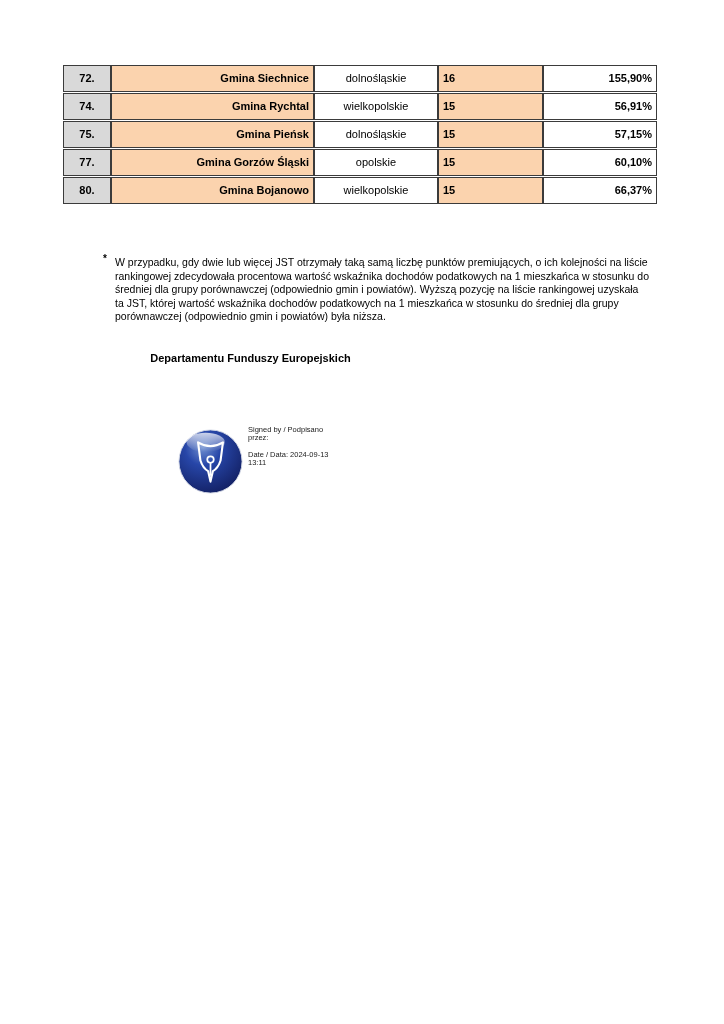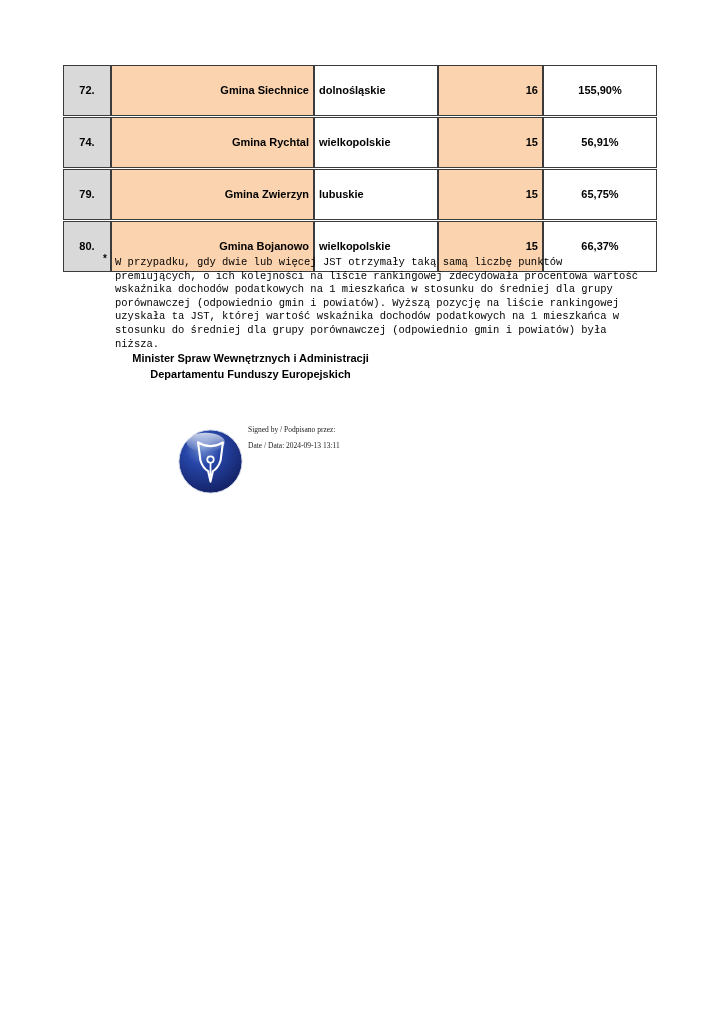--- a/index.html
+++ b/index.html
@@ -17,7 +17,7 @@
   }
   table.ranking td{
     border:1px solid var(--border,#3b3b3b);
-    height:17px;padding:16px 4px;
+    height:17px;padding:4px 4px;
     font-size:11px;line-height:17px;
     white-space:nowrap;overflow:hidden;
   }

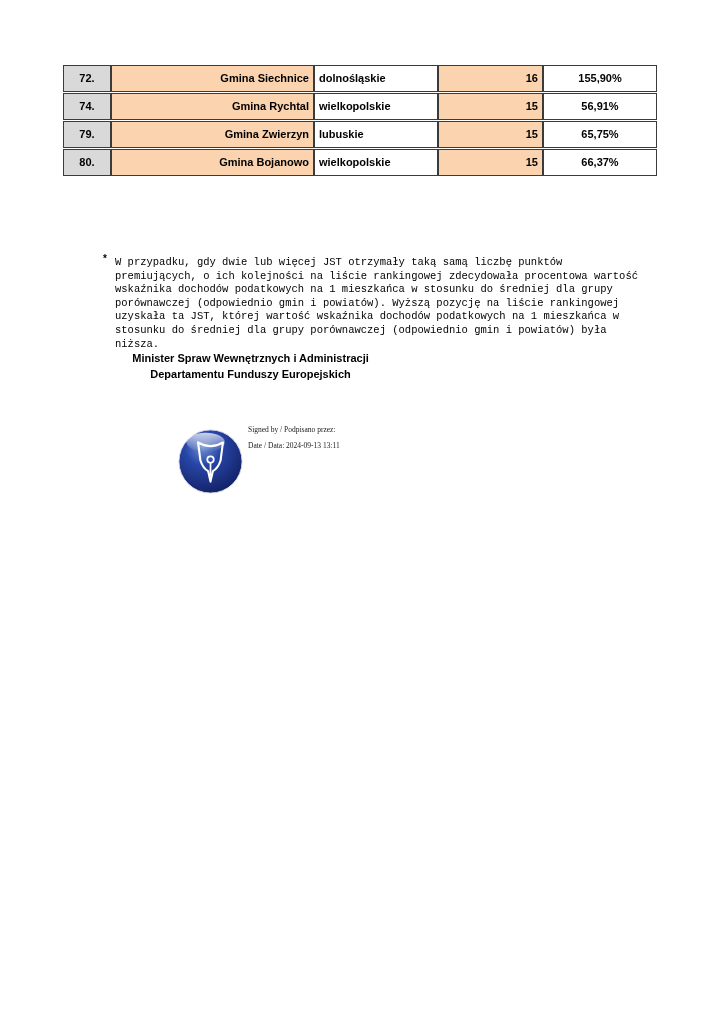--- a/index.html
+++ b/index.html
@@ -23,7 +23,7 @@
   }
   td.c-rank  {width:38px;  text-align:center; font-weight:bold; background:var(--gray,#d9d9d9);}
   td.c-name  {width:193px; text-align:right;   font-weight:bold; background:var(--peach,#fbd3ae);}
-  td.c-voiv  {width:114px; text-align:left;   font-weight:bold; font-size:10.5px; background:#ffffff;}
+  td.c-voiv  {width:114px; text-align:center;   font-weight:normal; font-size:10.5px; background:#ffffff;}
   td.c-points{width:95px;  text-align:right; font-weight:bold; background:var(--peach,#fbd3ae);}
   td.c-pct   {width:104px; text-align:center; font-weight:bold; background:#ffffff;}
 

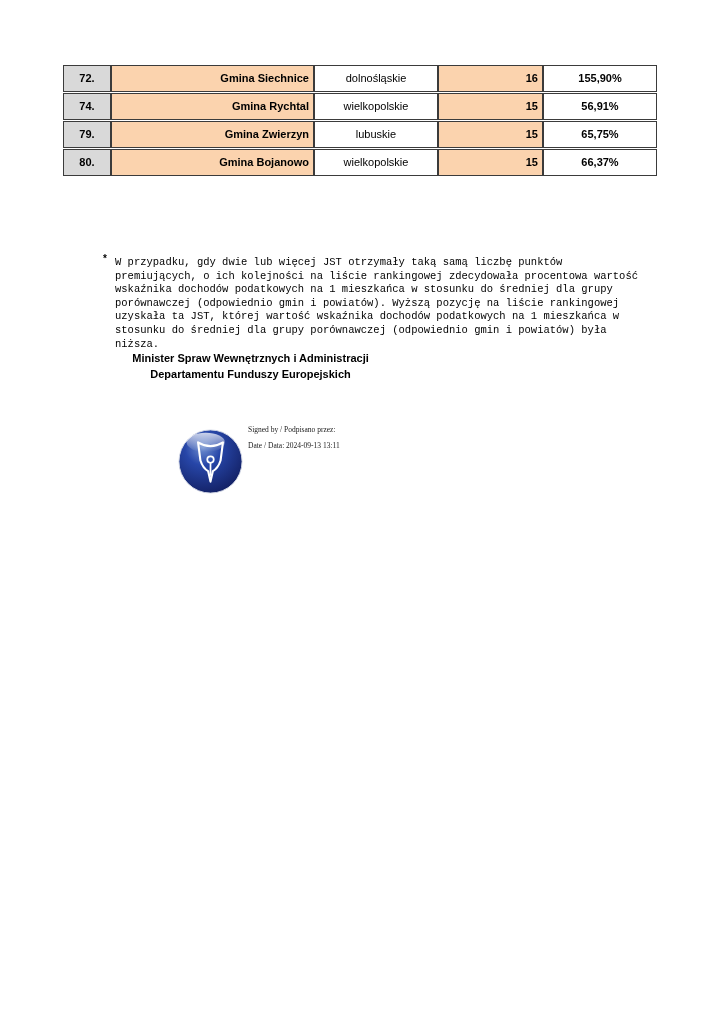--- a/index.html
+++ b/index.html
@@ -24,7 +24,7 @@
   td.c-rank  {width:38px;  text-align:center; font-weight:bold; background:var(--gray,#d9d9d9);}
   td.c-name  {width:193px; text-align:right;   font-weight:bold; background:var(--peach,#fbd3ae);}
   td.c-voiv  {width:114px; text-align:center;   font-weight:normal; font-size:10.5px; background:#ffffff;}
-  td.c-points{width:95px;  text-align:right; font-weight:bold; background:var(--peach,#fbd3ae);}
+  td.c-points{width:95px;  text-align:left; font-weight:bold; background:var(--peach,#fbd3ae);}
   td.c-pct   {width:104px; text-align:center; font-weight:bold; background:#ffffff;}
 
   

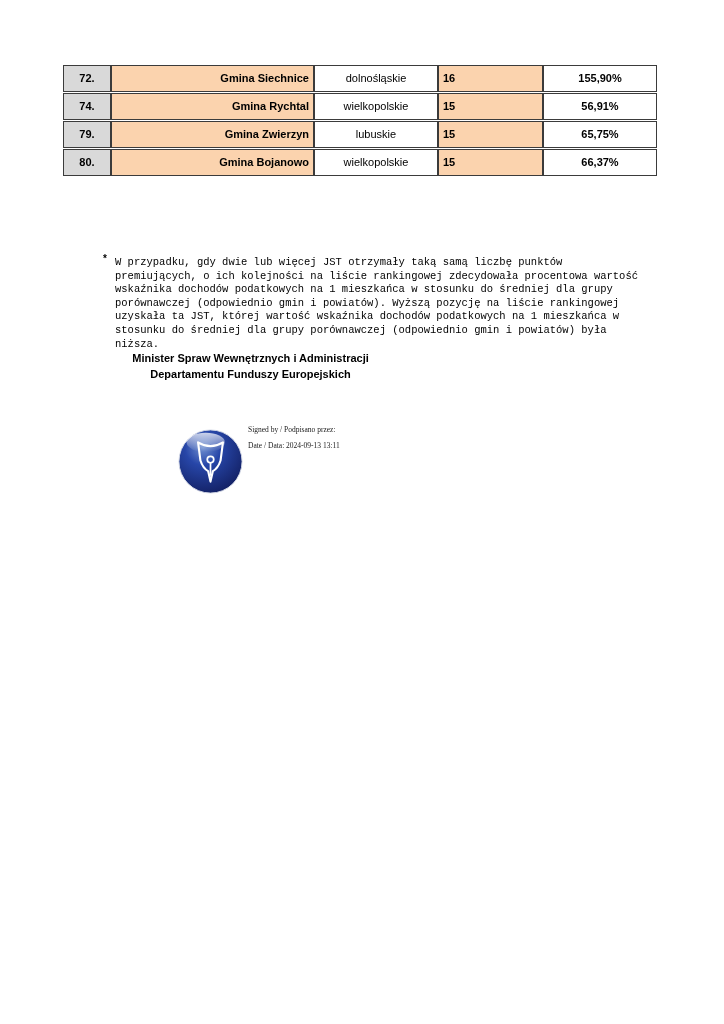--- a/index.html
+++ b/index.html
@@ -25,7 +25,7 @@
   td.c-name  {width:193px; text-align:right;   font-weight:bold; background:var(--peach,#fbd3ae);}
   td.c-voiv  {width:114px; text-align:center;   font-weight:normal; font-size:10.5px; background:#ffffff;}
   td.c-points{width:95px;  text-align:left; font-weight:bold; background:var(--peach,#fbd3ae);}
-  td.c-pct   {width:104px; text-align:center; font-weight:bold; background:#ffffff;}
+  td.c-pct   {width:104px; text-align:right; font-weight:bold; background:#ffffff;}
 
   
   .footnote{position:absolute;left:115px;top:256px;width:535px;}

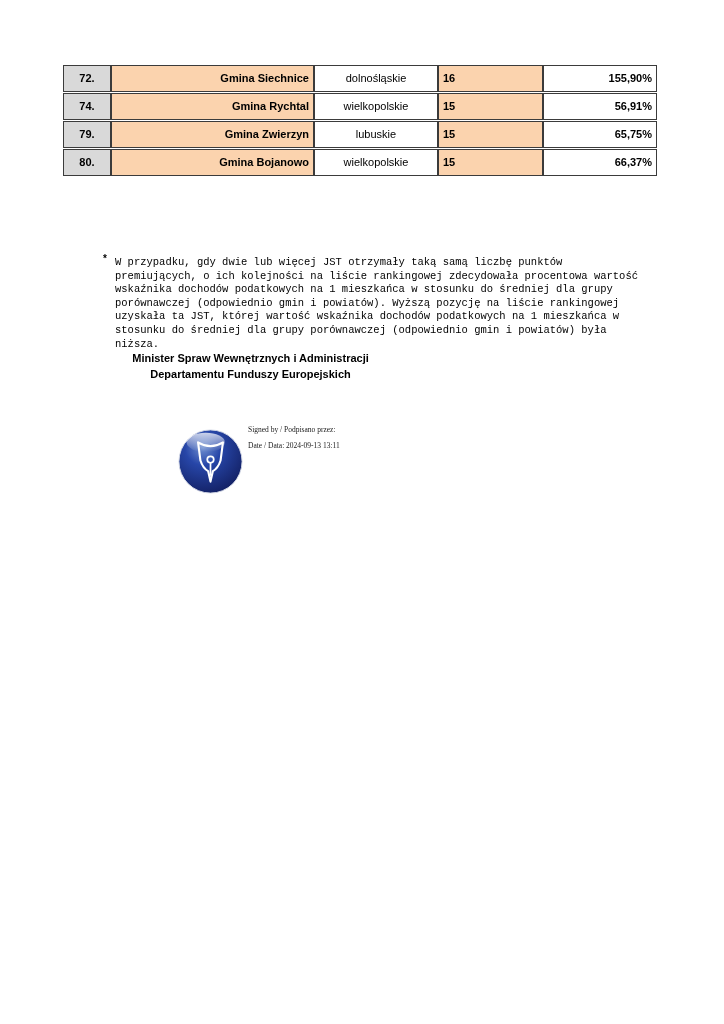--- a/index.html
+++ b/index.html
@@ -75,6 +75,13 @@
           <td class="c-pct">56,91%</td>
         </tr>
         <tr>
+          <td class="c-rank">75.</td>
+          <td class="c-name">Gmina Pieńsk</td>
+          <td class="c-voiv">dolnośląskie</td>
+          <td class="c-points">15</td>
+          <td class="c-pct">57,15%</td>
+        </tr>
+        <tr>
           <td class="c-rank">79.</td>
           <td class="c-name">Gmina Zwierzyn</td>
           <td class="c-voiv">lubuskie</td>

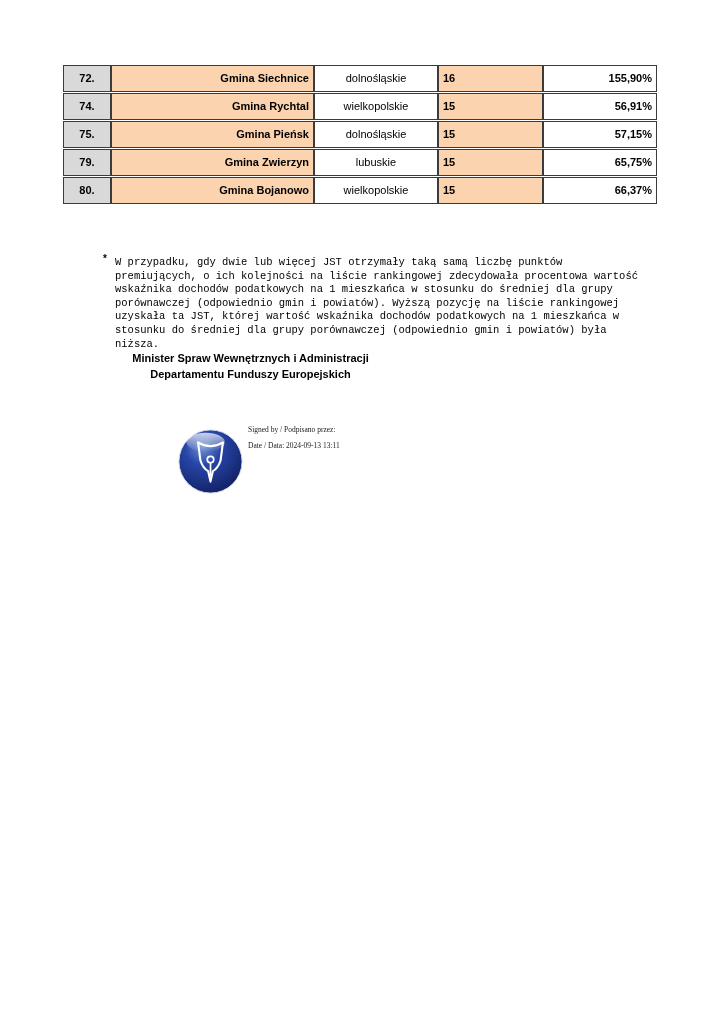--- a/index.html
+++ b/index.html
@@ -82,6 +82,13 @@
           <td class="c-pct">57,15%</td>
         </tr>
         <tr>
+          <td class="c-rank">77.</td>
+          <td class="c-name">Gmina Gorzów Śląski</td>
+          <td class="c-voiv">opolskie</td>
+          <td class="c-points">15</td>
+          <td class="c-pct">60,10%</td>
+        </tr>
+        <tr>
           <td class="c-rank">79.</td>
           <td class="c-name">Gmina Zwierzyn</td>
           <td class="c-voiv">lubuskie</td>

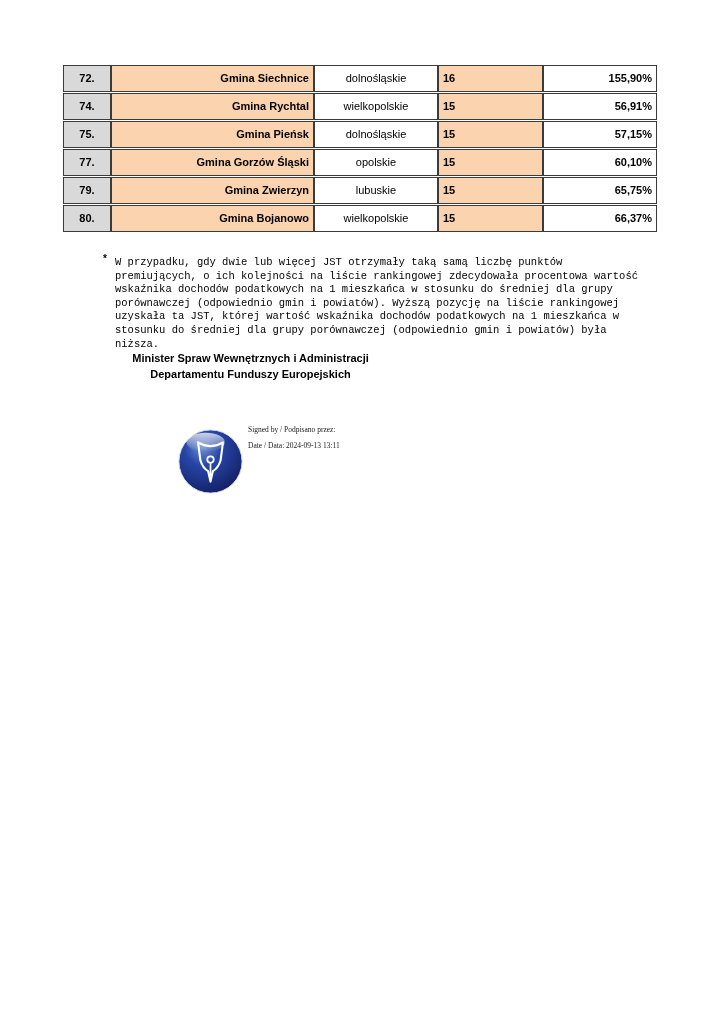--- a/index.html
+++ b/index.html
@@ -89,13 +89,6 @@
           <td class="c-pct">60,10%</td>
         </tr>
         <tr>
-          <td class="c-rank">79.</td>
-          <td class="c-name">Gmina Zwierzyn</td>
-          <td class="c-voiv">lubuskie</td>
-          <td class="c-points">15</td>
-          <td class="c-pct">65,75%</td>
-        </tr>
-        <tr>
           <td class="c-rank">80.</td>
           <td class="c-name">Gmina Bojanowo</td>
           <td class="c-voiv">wielkopolskie</td>

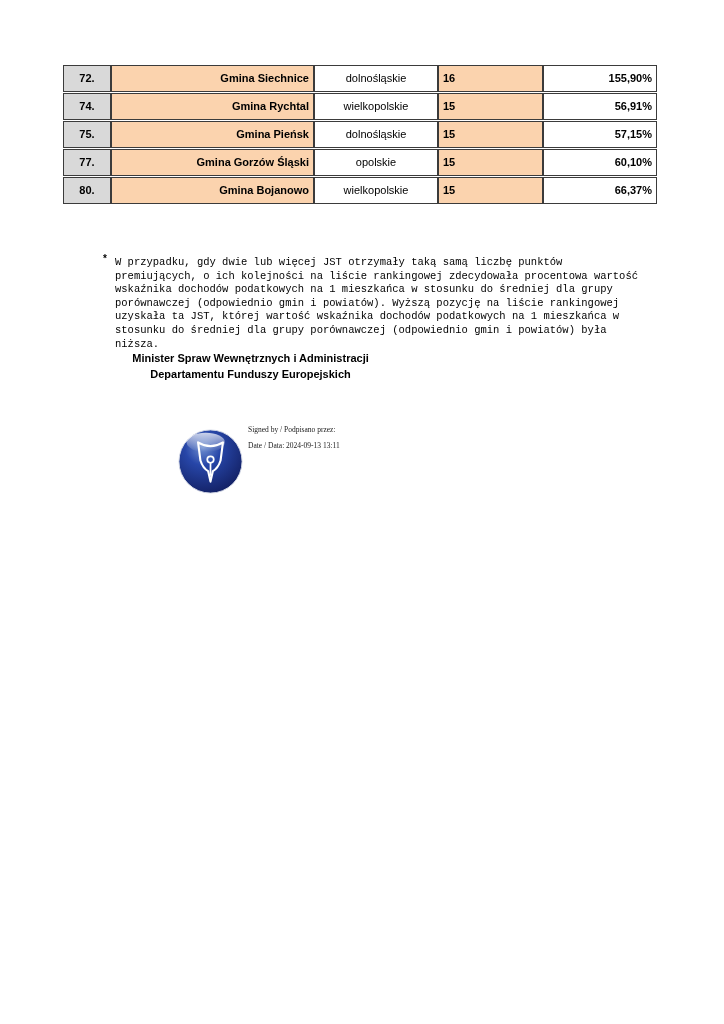--- a/index.html
+++ b/index.html
@@ -34,7 +34,7 @@
     font-size:10px;font-weight:bold;
   }
   .fn-text{
-    font-size:10.5px;line-height:13.6px;text-align:left;color:#000;font-family:Liberation Mono, monospace;
+    font-size:10.5px;line-height:13.6px;text-align:left;color:#000;
   }
 
   

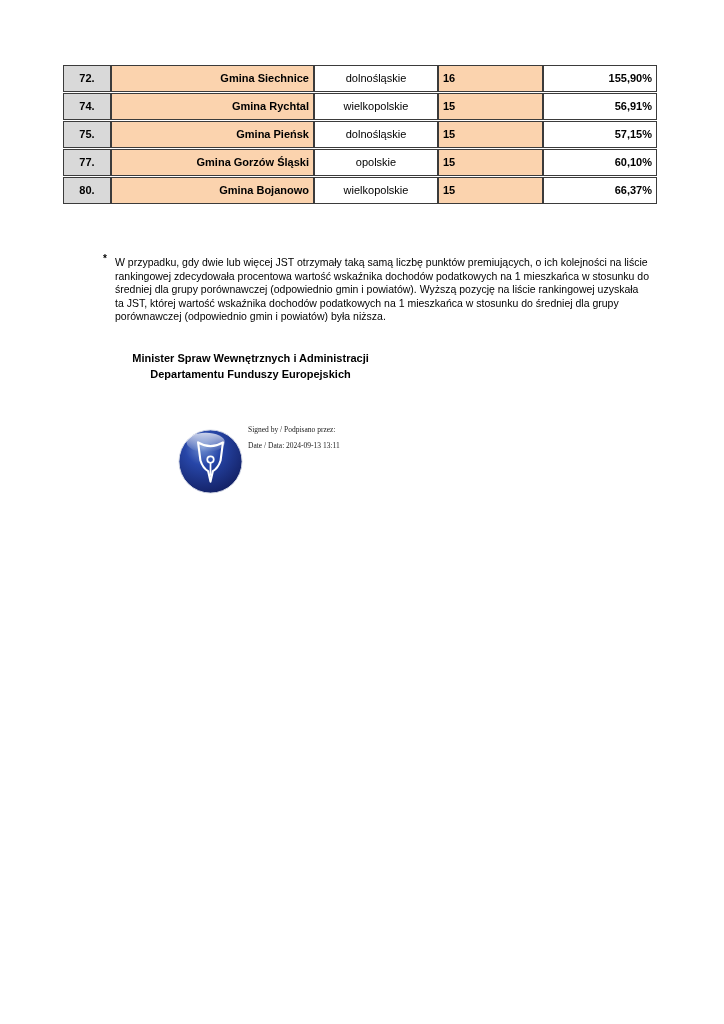--- a/index.html
+++ b/index.html
@@ -104,7 +104,6 @@
   </div>
 
   <div class="sig-block">
-    <div>Minister Spraw Wewnętrznych i Administracji</div>
     <div>Departamentu Funduszy Europejskich</div>
   </div>
 

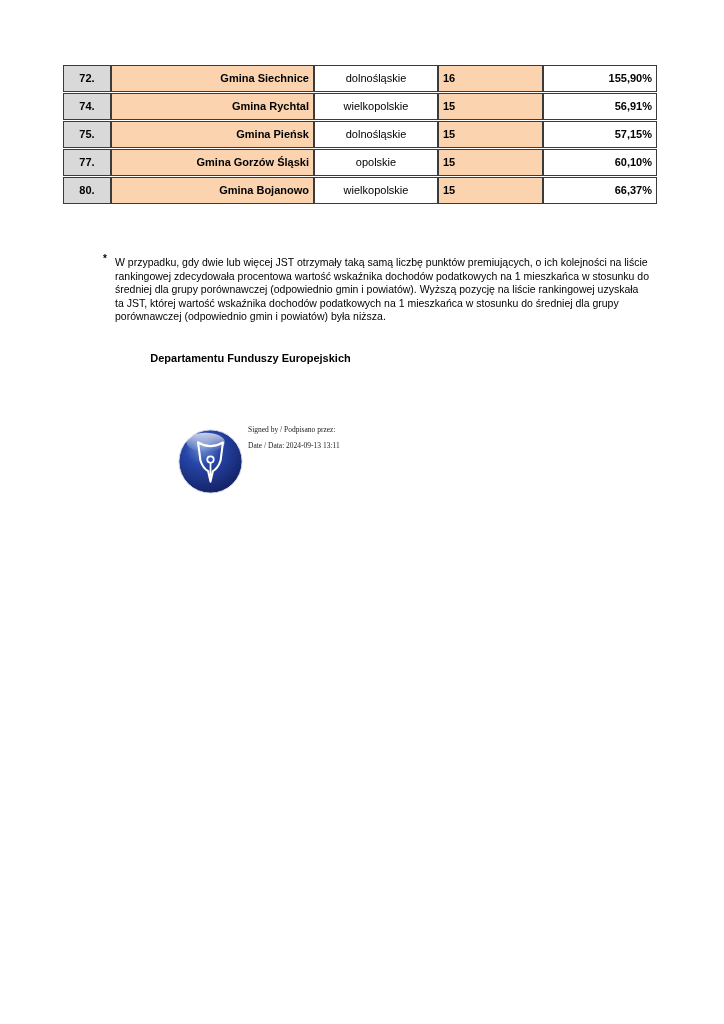--- a/index.html
+++ b/index.html
@@ -48,7 +48,7 @@
   .stamp-icon{position:absolute;left:0;top:4px;width:67px;height:67px;}
   .stamp-text{
     position:absolute;left:71px;top:2px;width:92px;
-    font-size:7.5px;line-height:8.4px;color:#1a1a1a;font-family:Liberation Serif, serif;
+    font-size:7.5px;line-height:8.4px;color:#1a1a1a;
   }
   .stamp-text p{margin:0 0 8px 0;padding:0;}
   .stamp-text p:last-child{margin-bottom:16px;}

